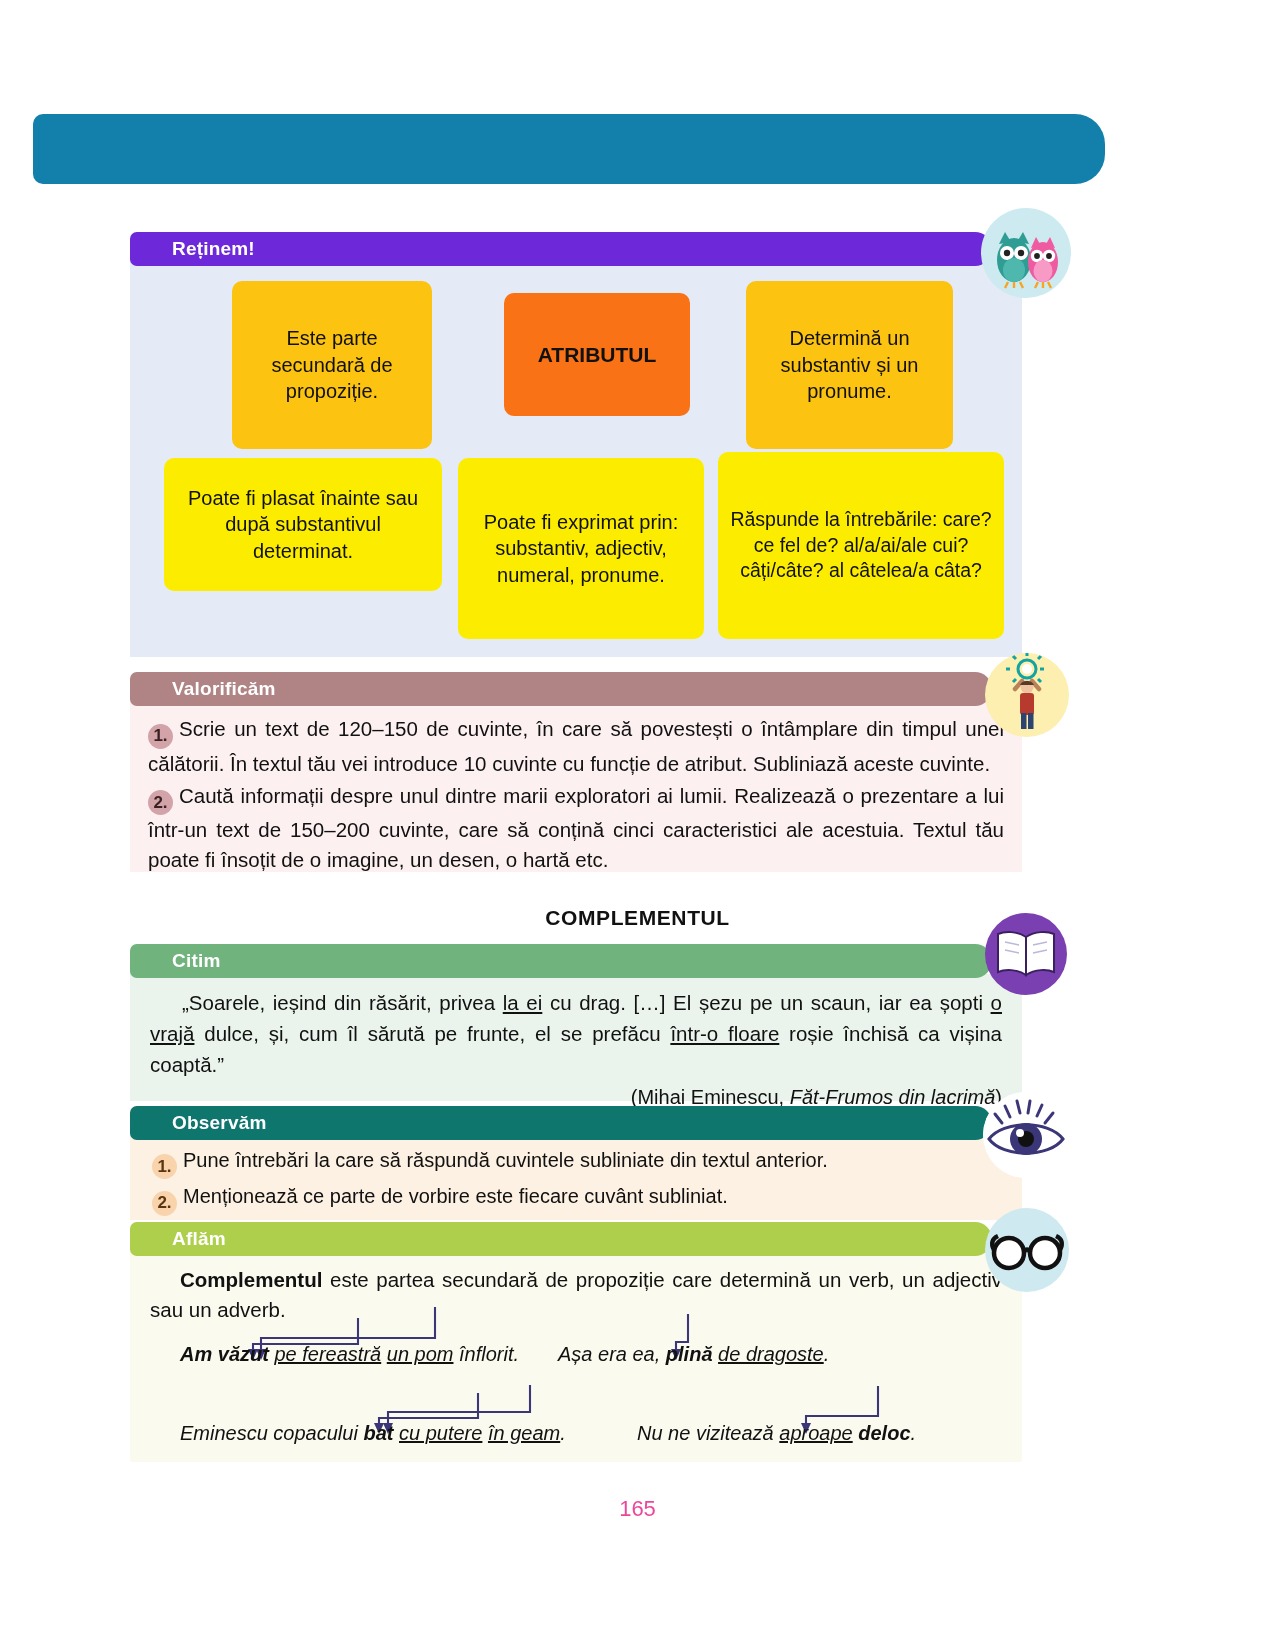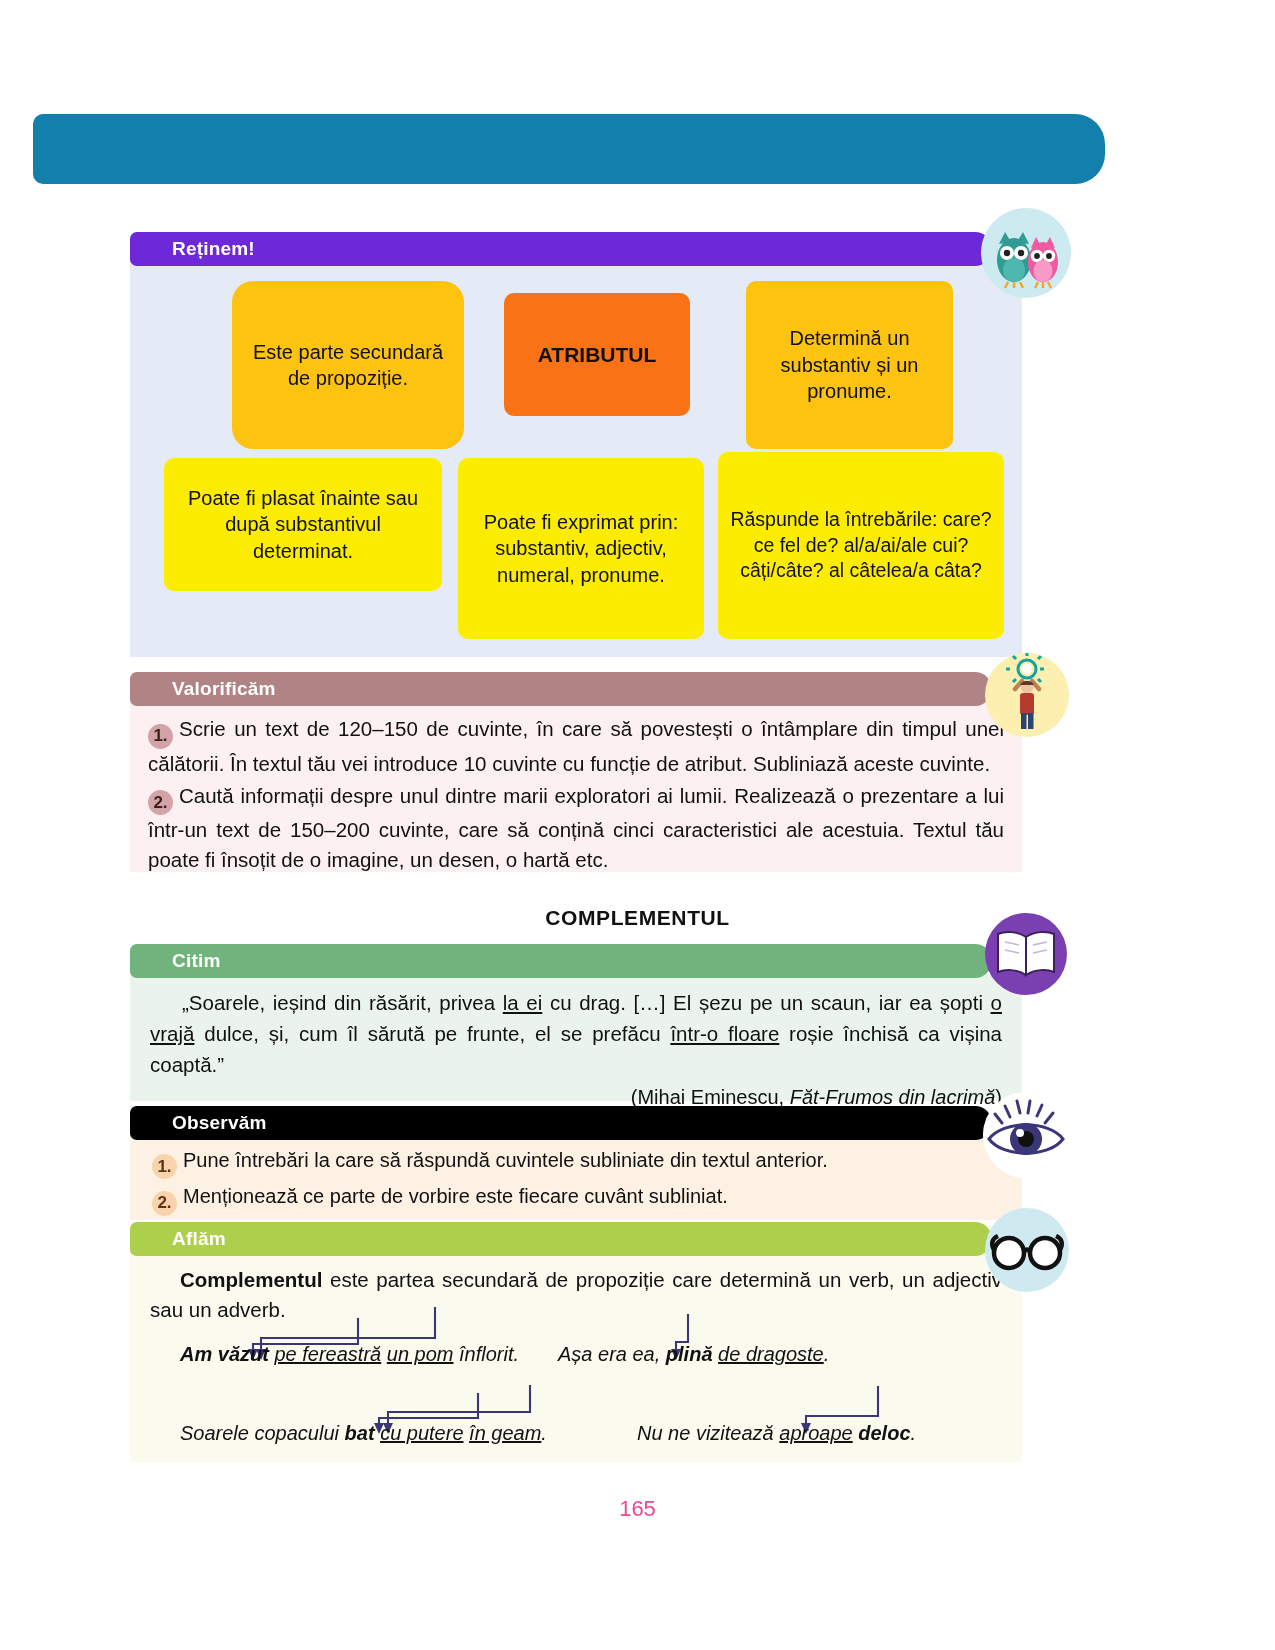--- a/index.html
+++ b/index.html
@@ -142,7 +142,7 @@
     </svg>
   </div>
 
-  <div class="box amber" style="left:232px;top:281px;width:232px;height:168px;border-radius:21px;">
+  <div class="box amber" style="left:232px;top:281px;width:200px;height:168px;">
     <span>Este parte secundară de propoziție.</span>
   </div>
 

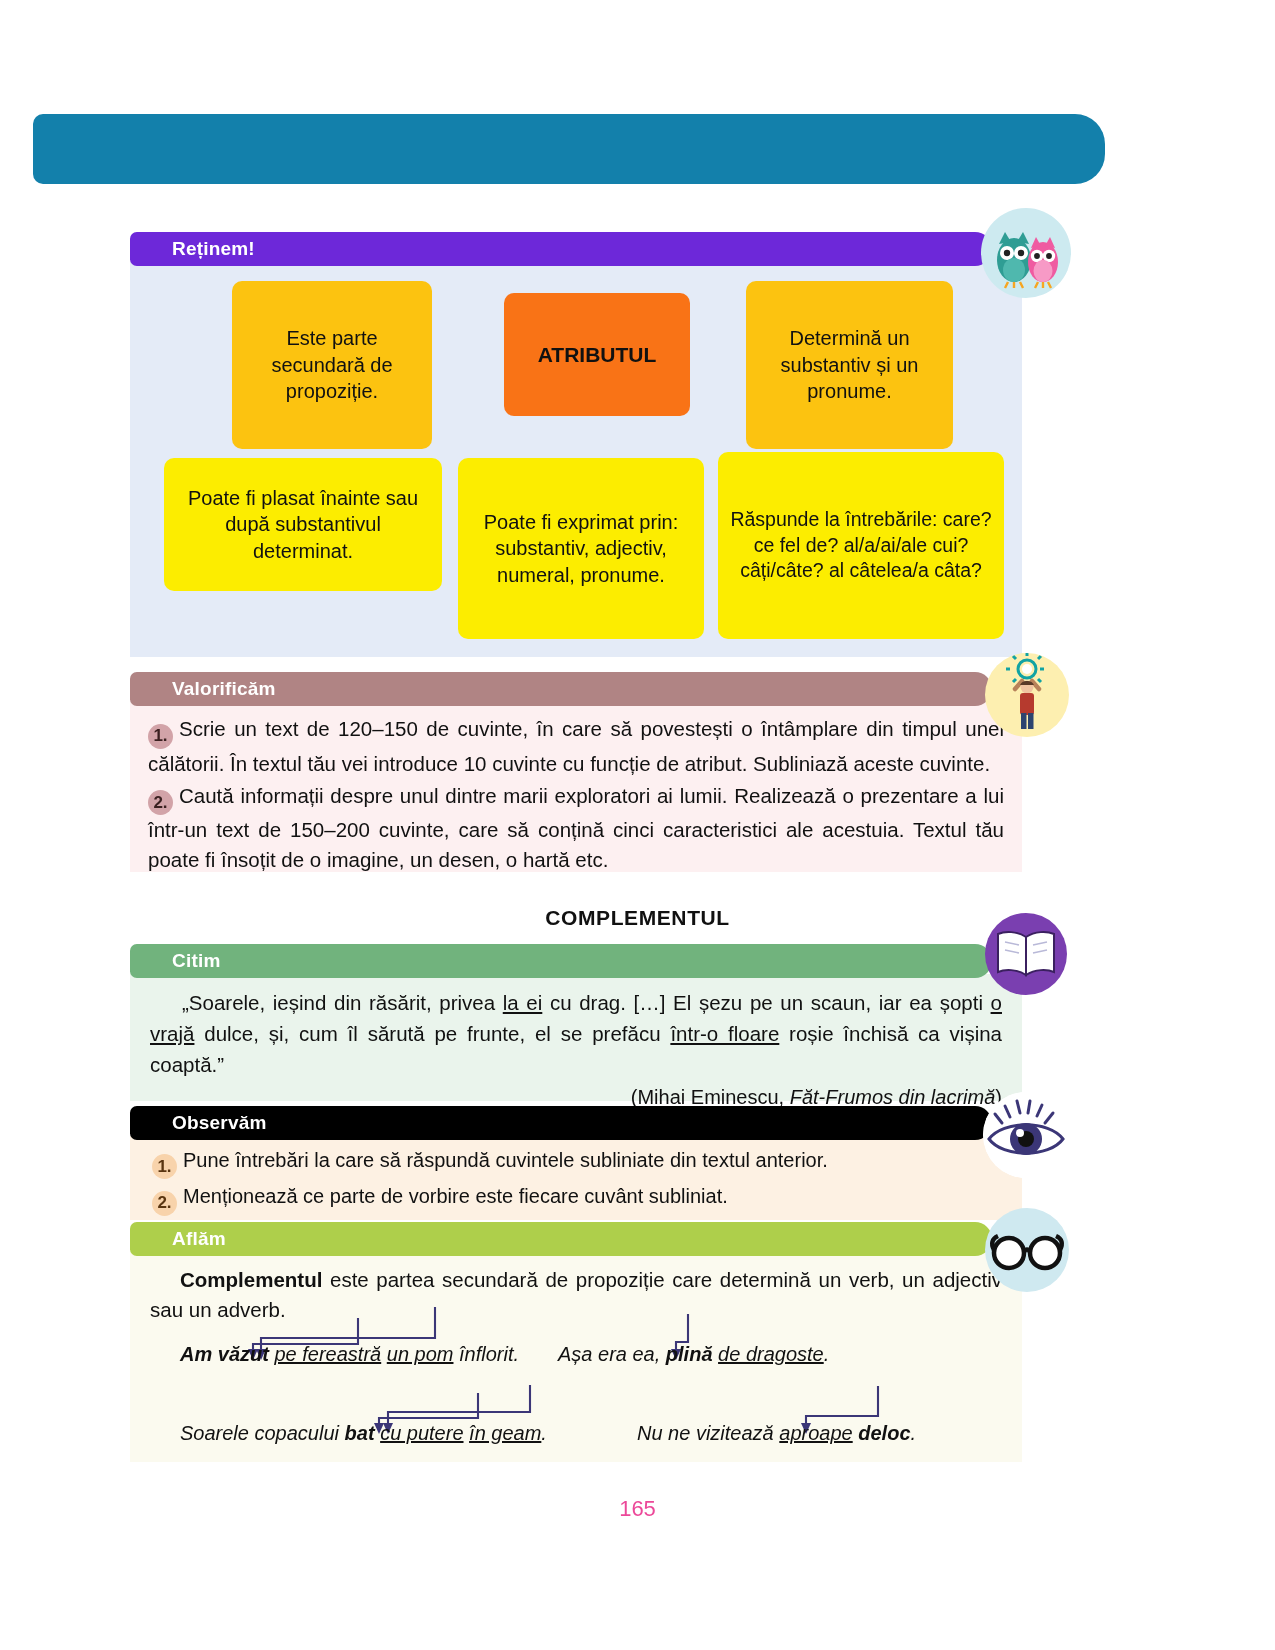--- a/index.html
+++ b/index.html
@@ -67,7 +67,7 @@
   #citim-body{left:130px;top:974px;width:892px;height:127px;background:#eaf4ec;}
 
   
-  #observam-header{left:130px;top:1106px;width:862px;background:#000000;}
+  #observam-header{left:130px;top:1106px;width:862px;background:#0f766e;}
   #observam-body{left:130px;top:1136px;width:892px;height:84px;background:#fdf1e3;}
 
   

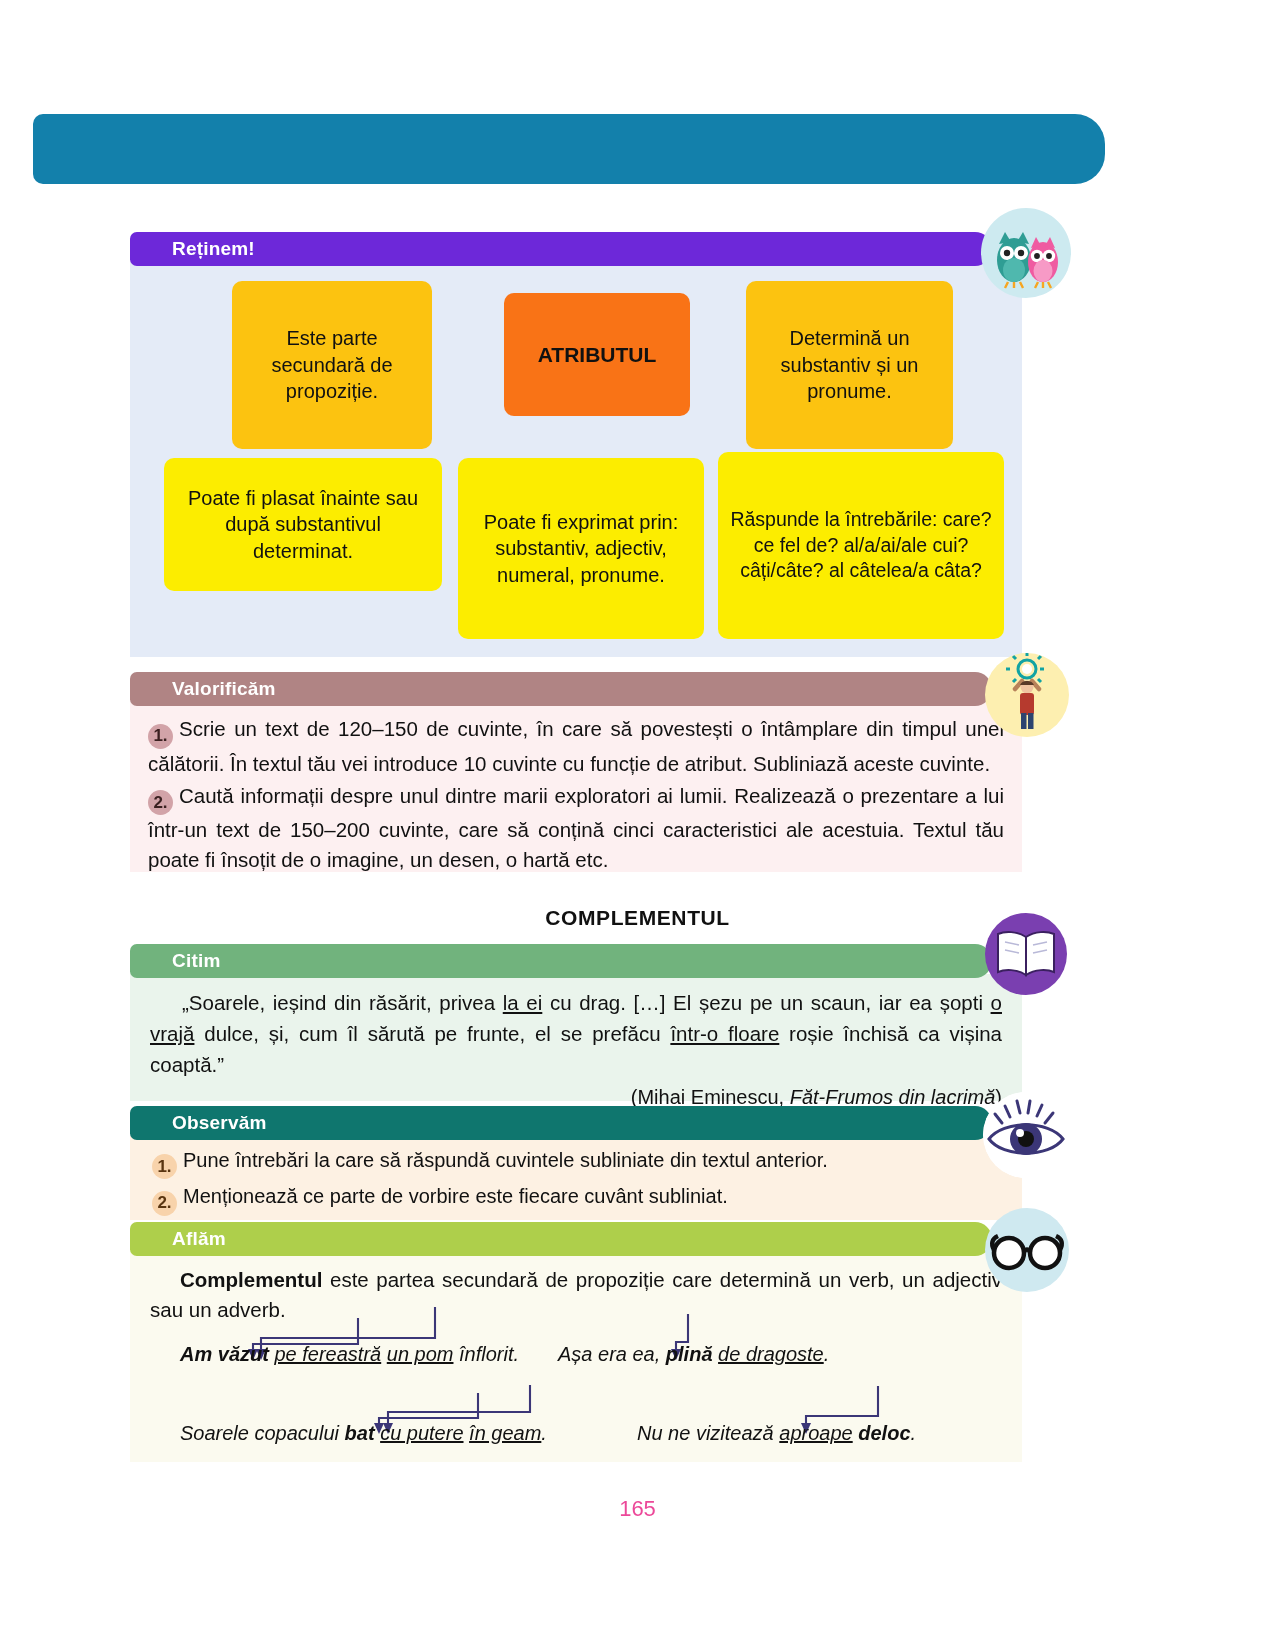--- a/index.html
+++ b/index.html
@@ -304,7 +304,7 @@
   </div>
 
   <div class="ex-wrap" style="left:180px;top:1422px;">
-    <span>Soarele copacului </span><span class="bi">bat</span><span> </span><span class="ul">cu putere</span><span> </span><span class="ul">în geam</span><span>.</span>
+    <span>Eminescu copacului </span><span class="bi">bat</span><span> </span><span class="ul">cu putere</span><span> </span><span class="ul">în geam</span><span>.</span>
   </div>
 
   <div class="ex-wrap" style="left:637px;top:1422px;">

